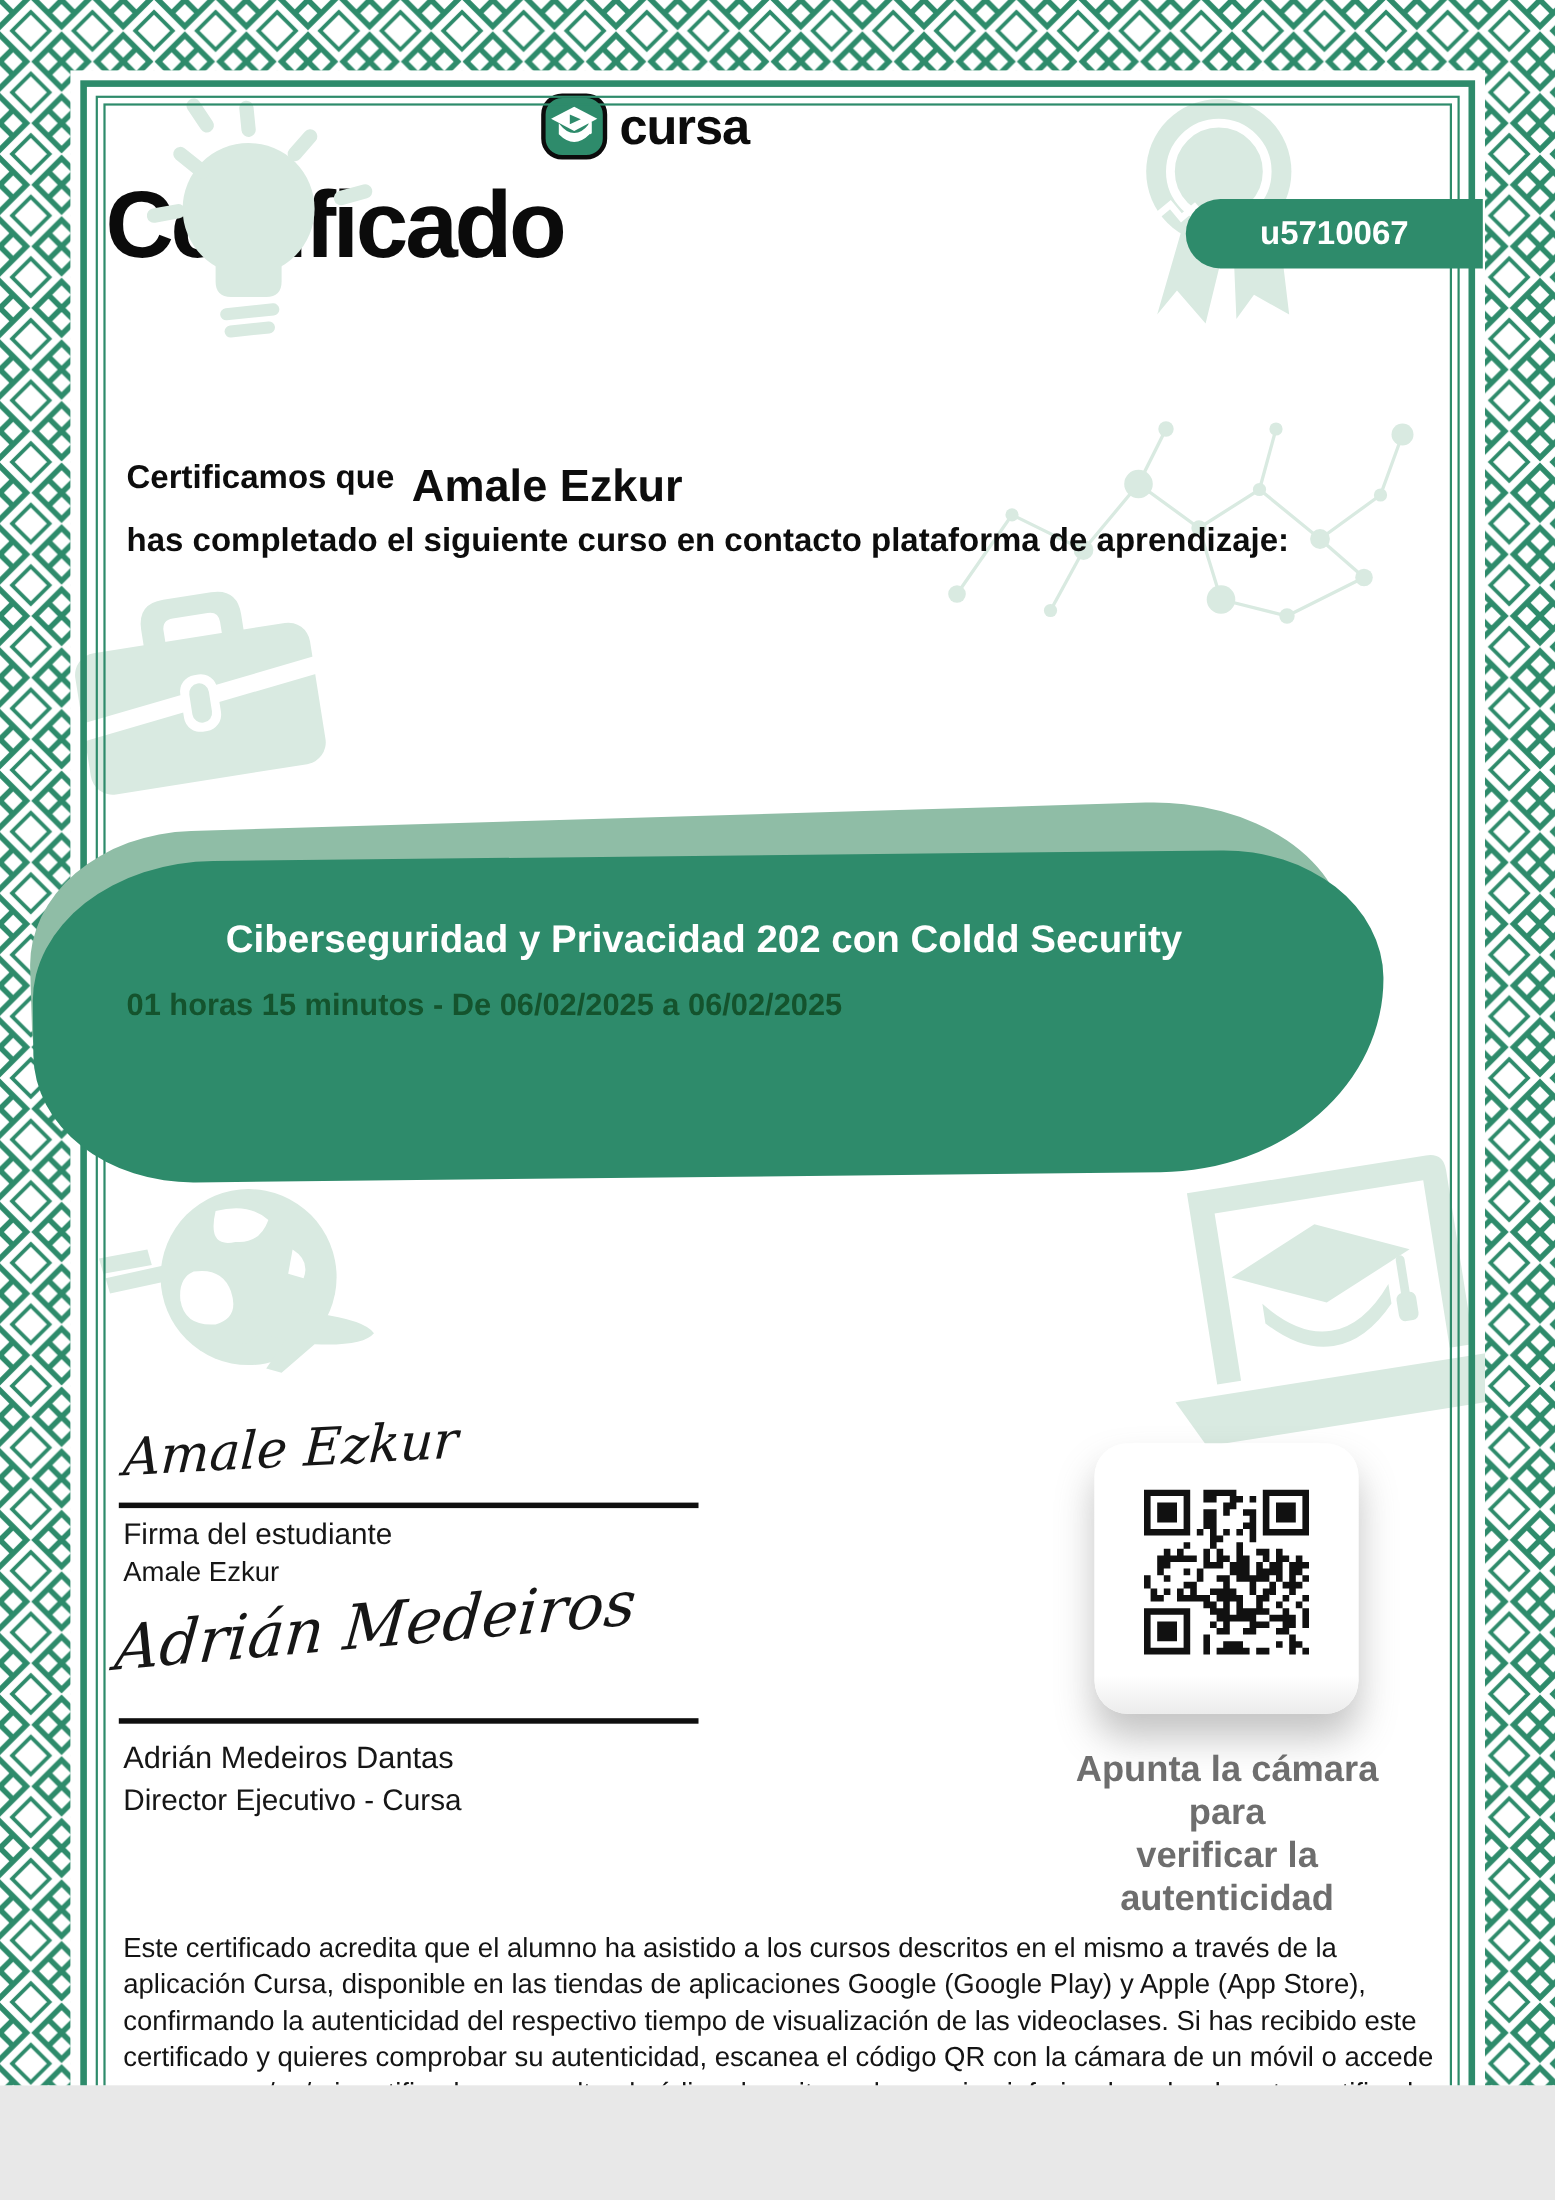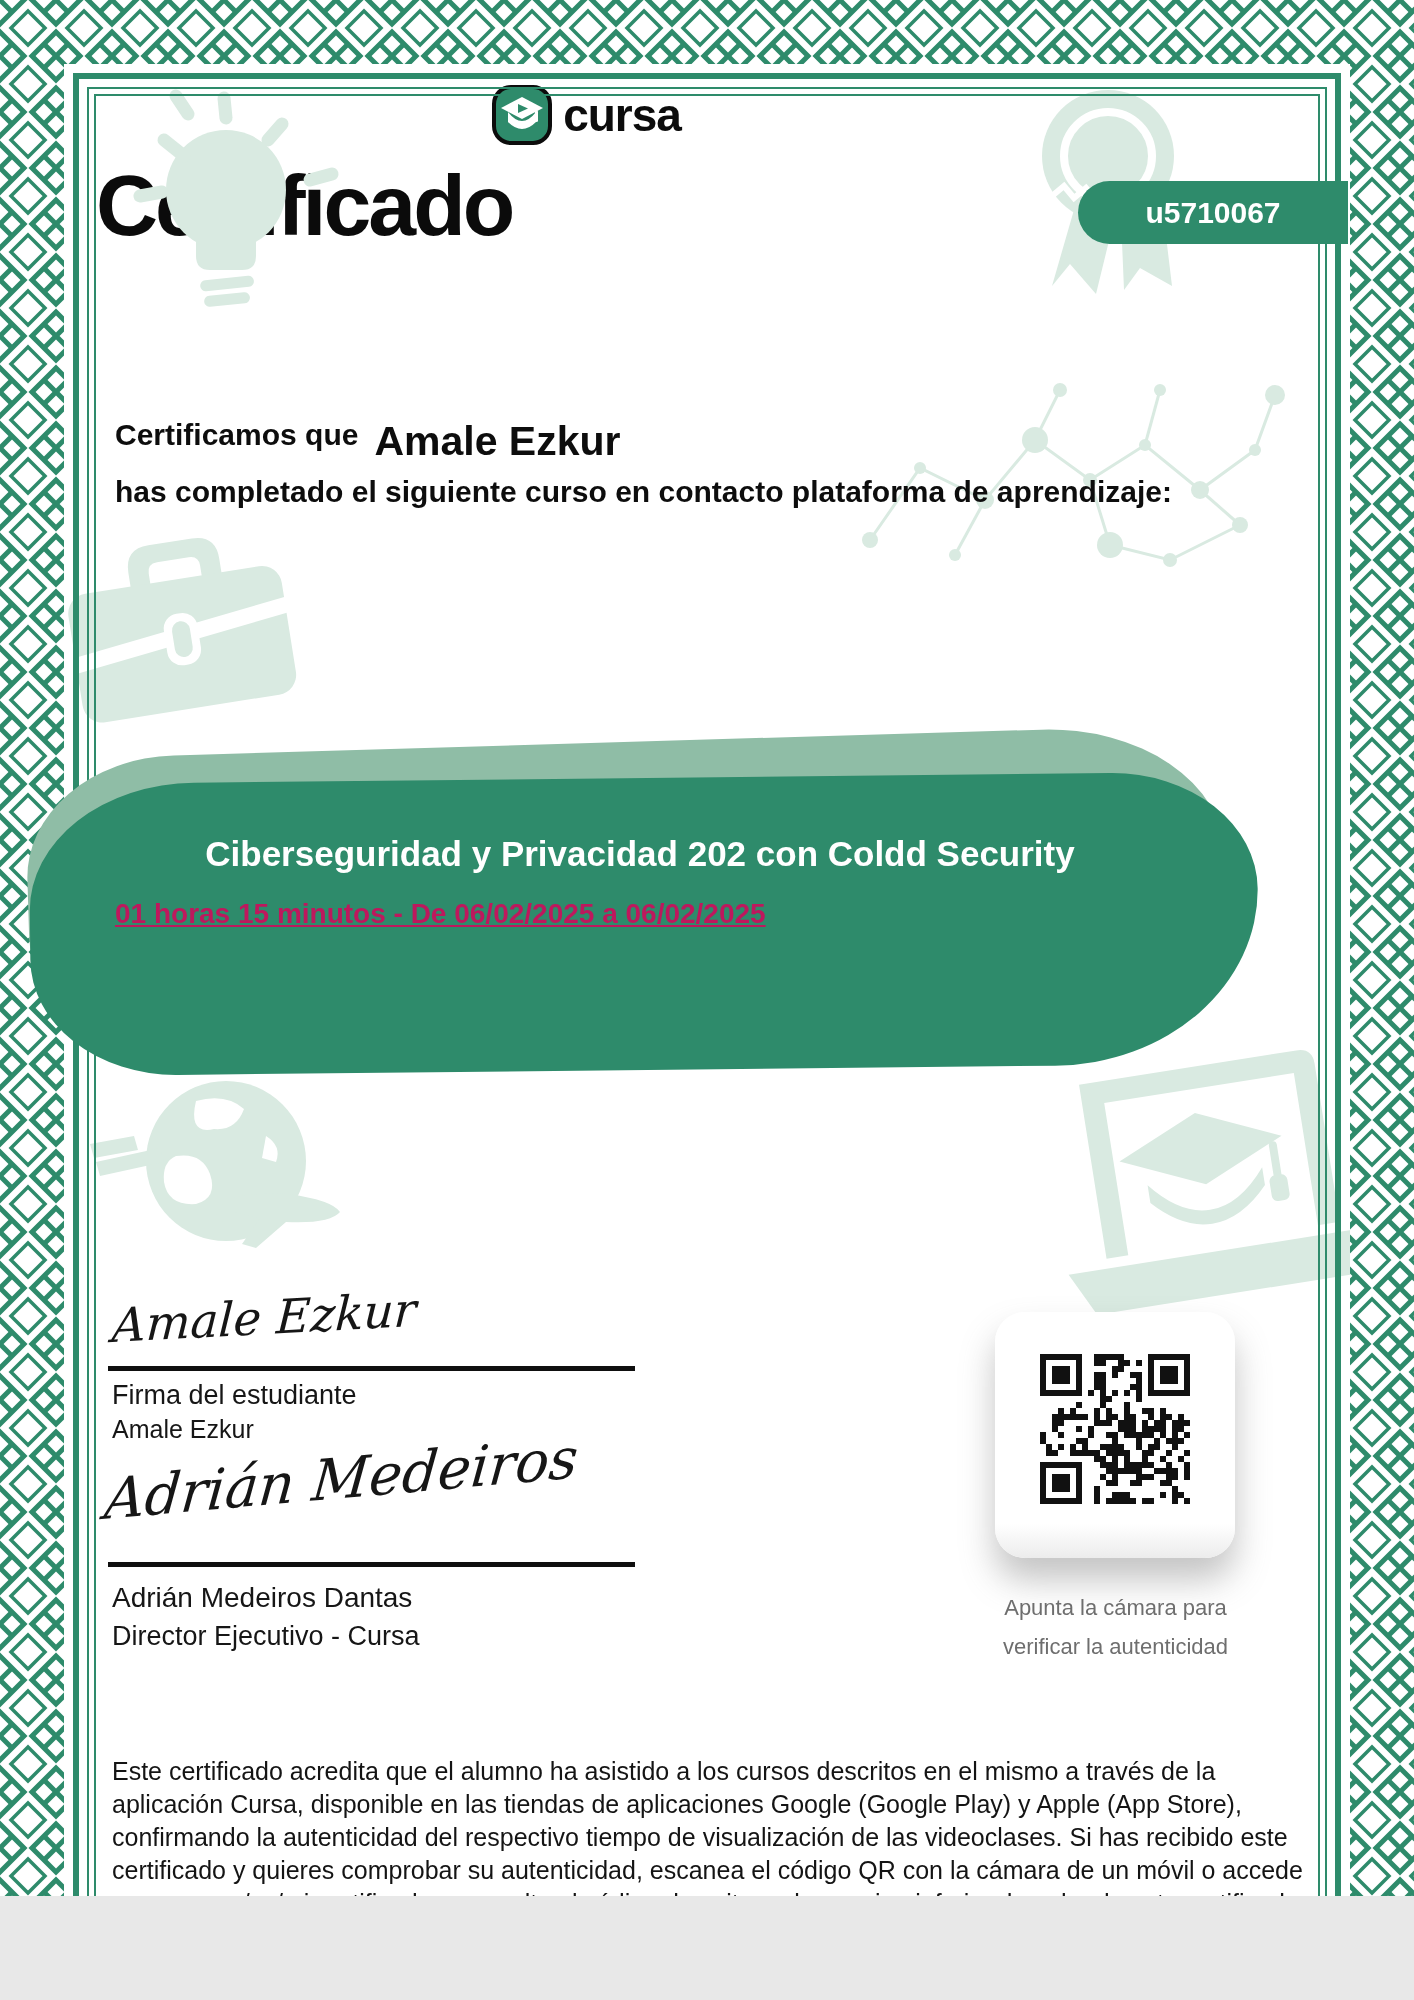--- a/index.html
+++ b/index.html
@@ -33,7 +33,7 @@
                 border-radius:170px 150px 210px 150px/130px 120px 180px 120px;
                 transform:rotate(-0.6deg);z-index:4;}
   .course-name{left:115px;top:834px;width:1050px;color:#ffffff;font-size:35px;font-weight:700;z-index:5;text-align:center;}
-  .course-details{left:115px;top:898px;width:1050px;color:#be185d;font-size:28px;font-weight:700;z-index:5;text-decoration:underline;}
+  .course-details{left:115px;top:898px;width:1050px;color:#14532d;font-size:28px;font-weight:700;z-index:5;}
 
   
   .sig-script{font-family:"DejaVu Serif","Liberation Serif",serif;font-style:italic;color:#161616;z-index:5;}

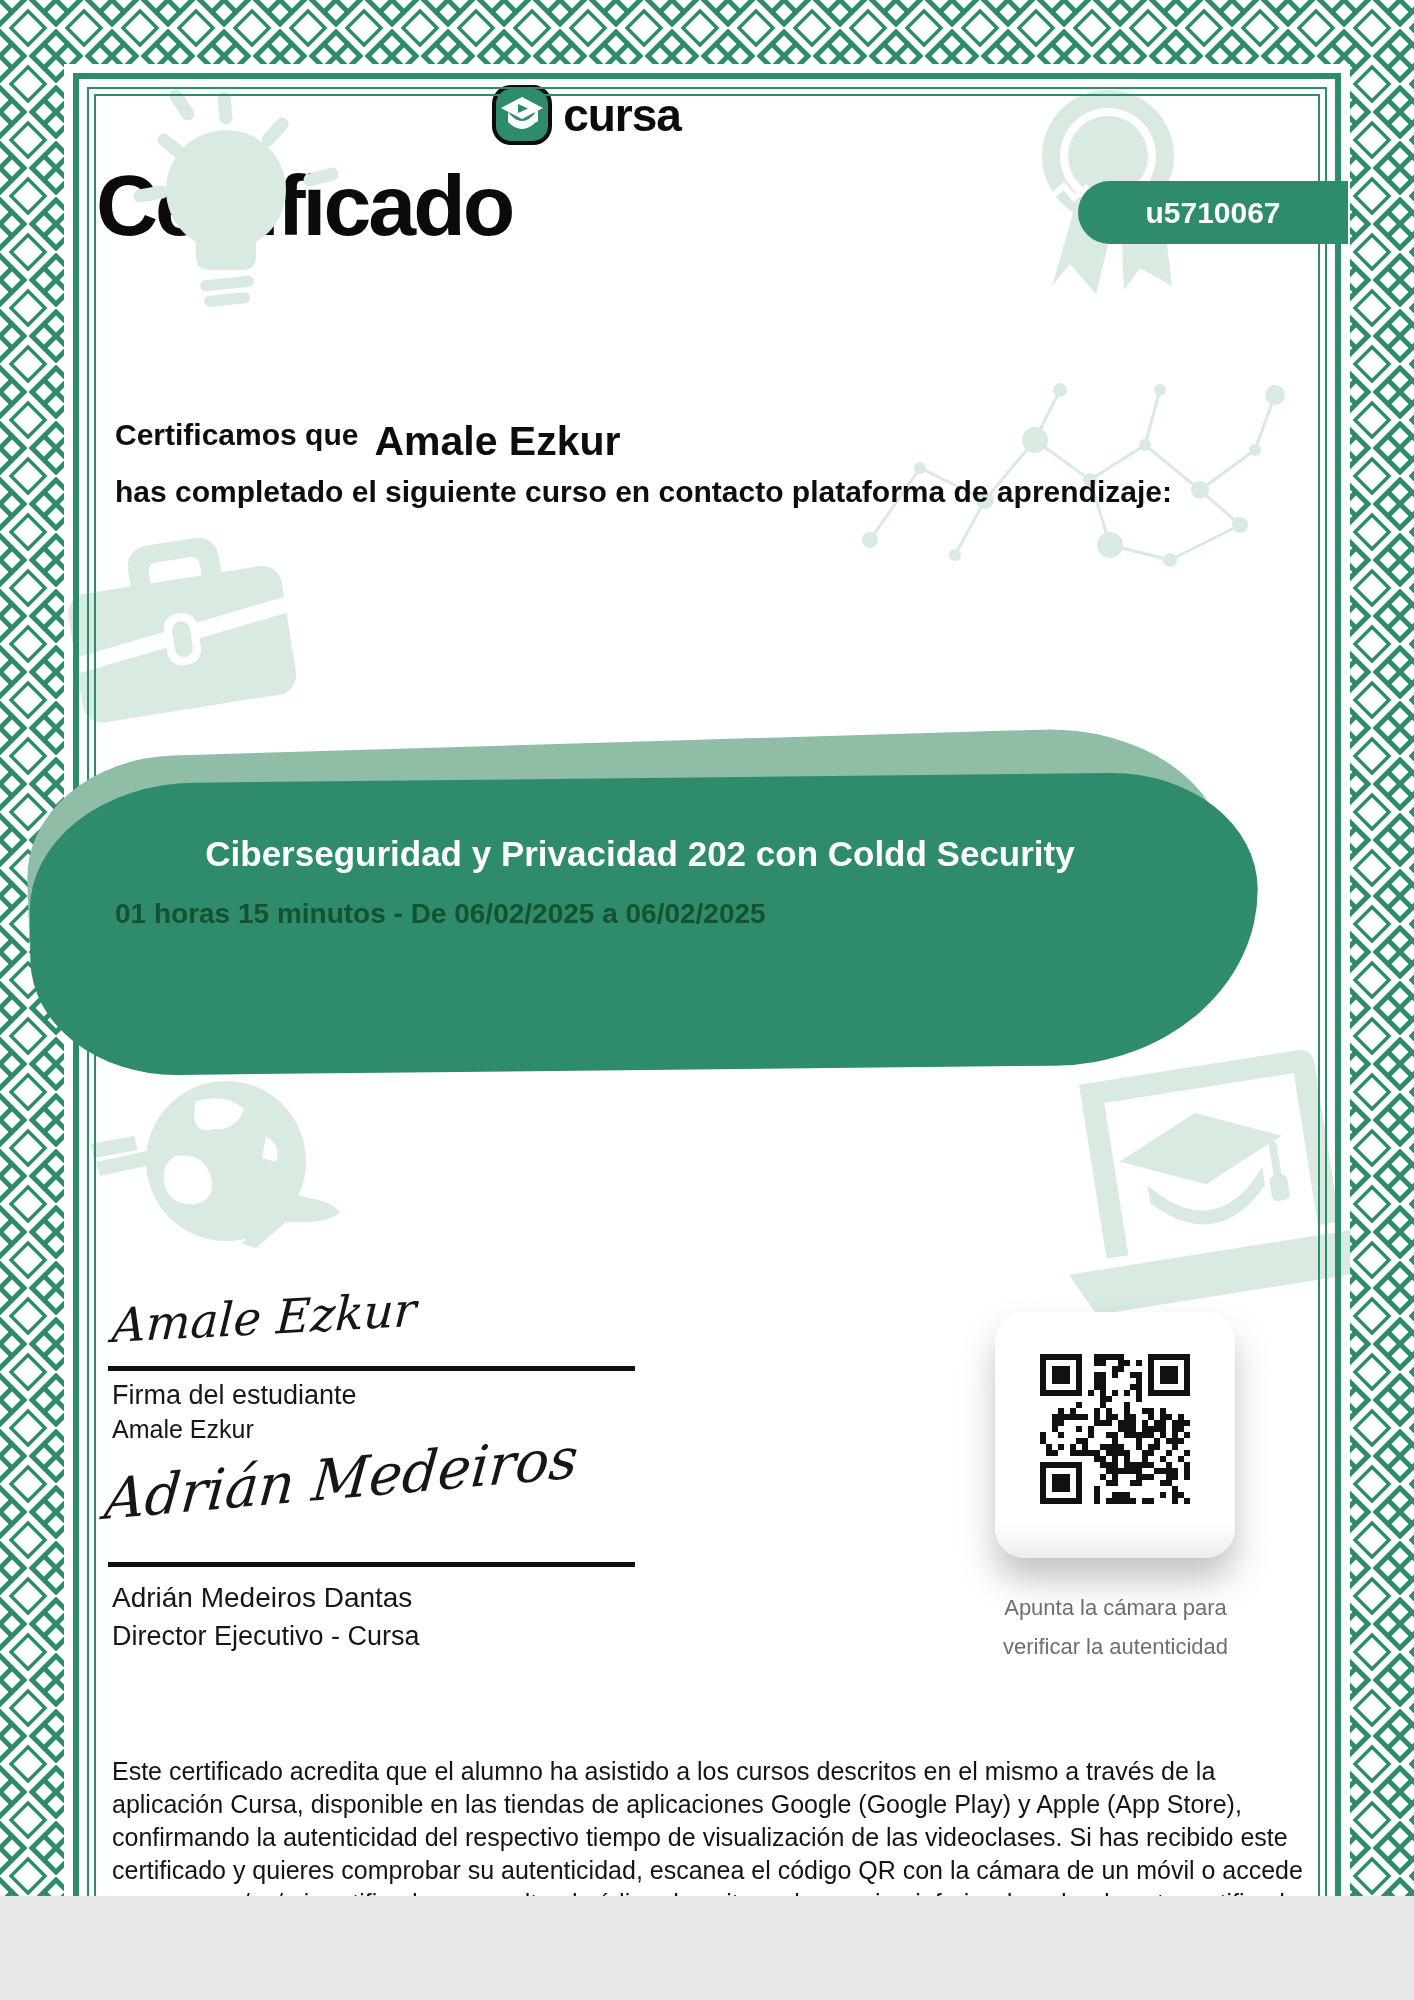--- a/index.html
+++ b/index.html
@@ -52,7 +52,7 @@
   .qr-card{left:995px;top:1312px;width:240px;height:246px;background:linear-gradient(#ffffff 86%,#ececec);
            border-radius:30px;box-shadow:0 22px 34px rgba(100,100,100,.38);z-index:5;}
   .qr-code{position:absolute;left:45px;top:42px;}
-  .qr-caption{left:958px;top:1588px;width:315px;text-align:center;font-size:22px;font-weight:400;
+  .qr-caption{left:958px;top:1588px;width:315px;text-align:center;font-size:33px;font-weight:700;
               color:#6e6e6e;line-height:39px;z-index:5;}
 
   

